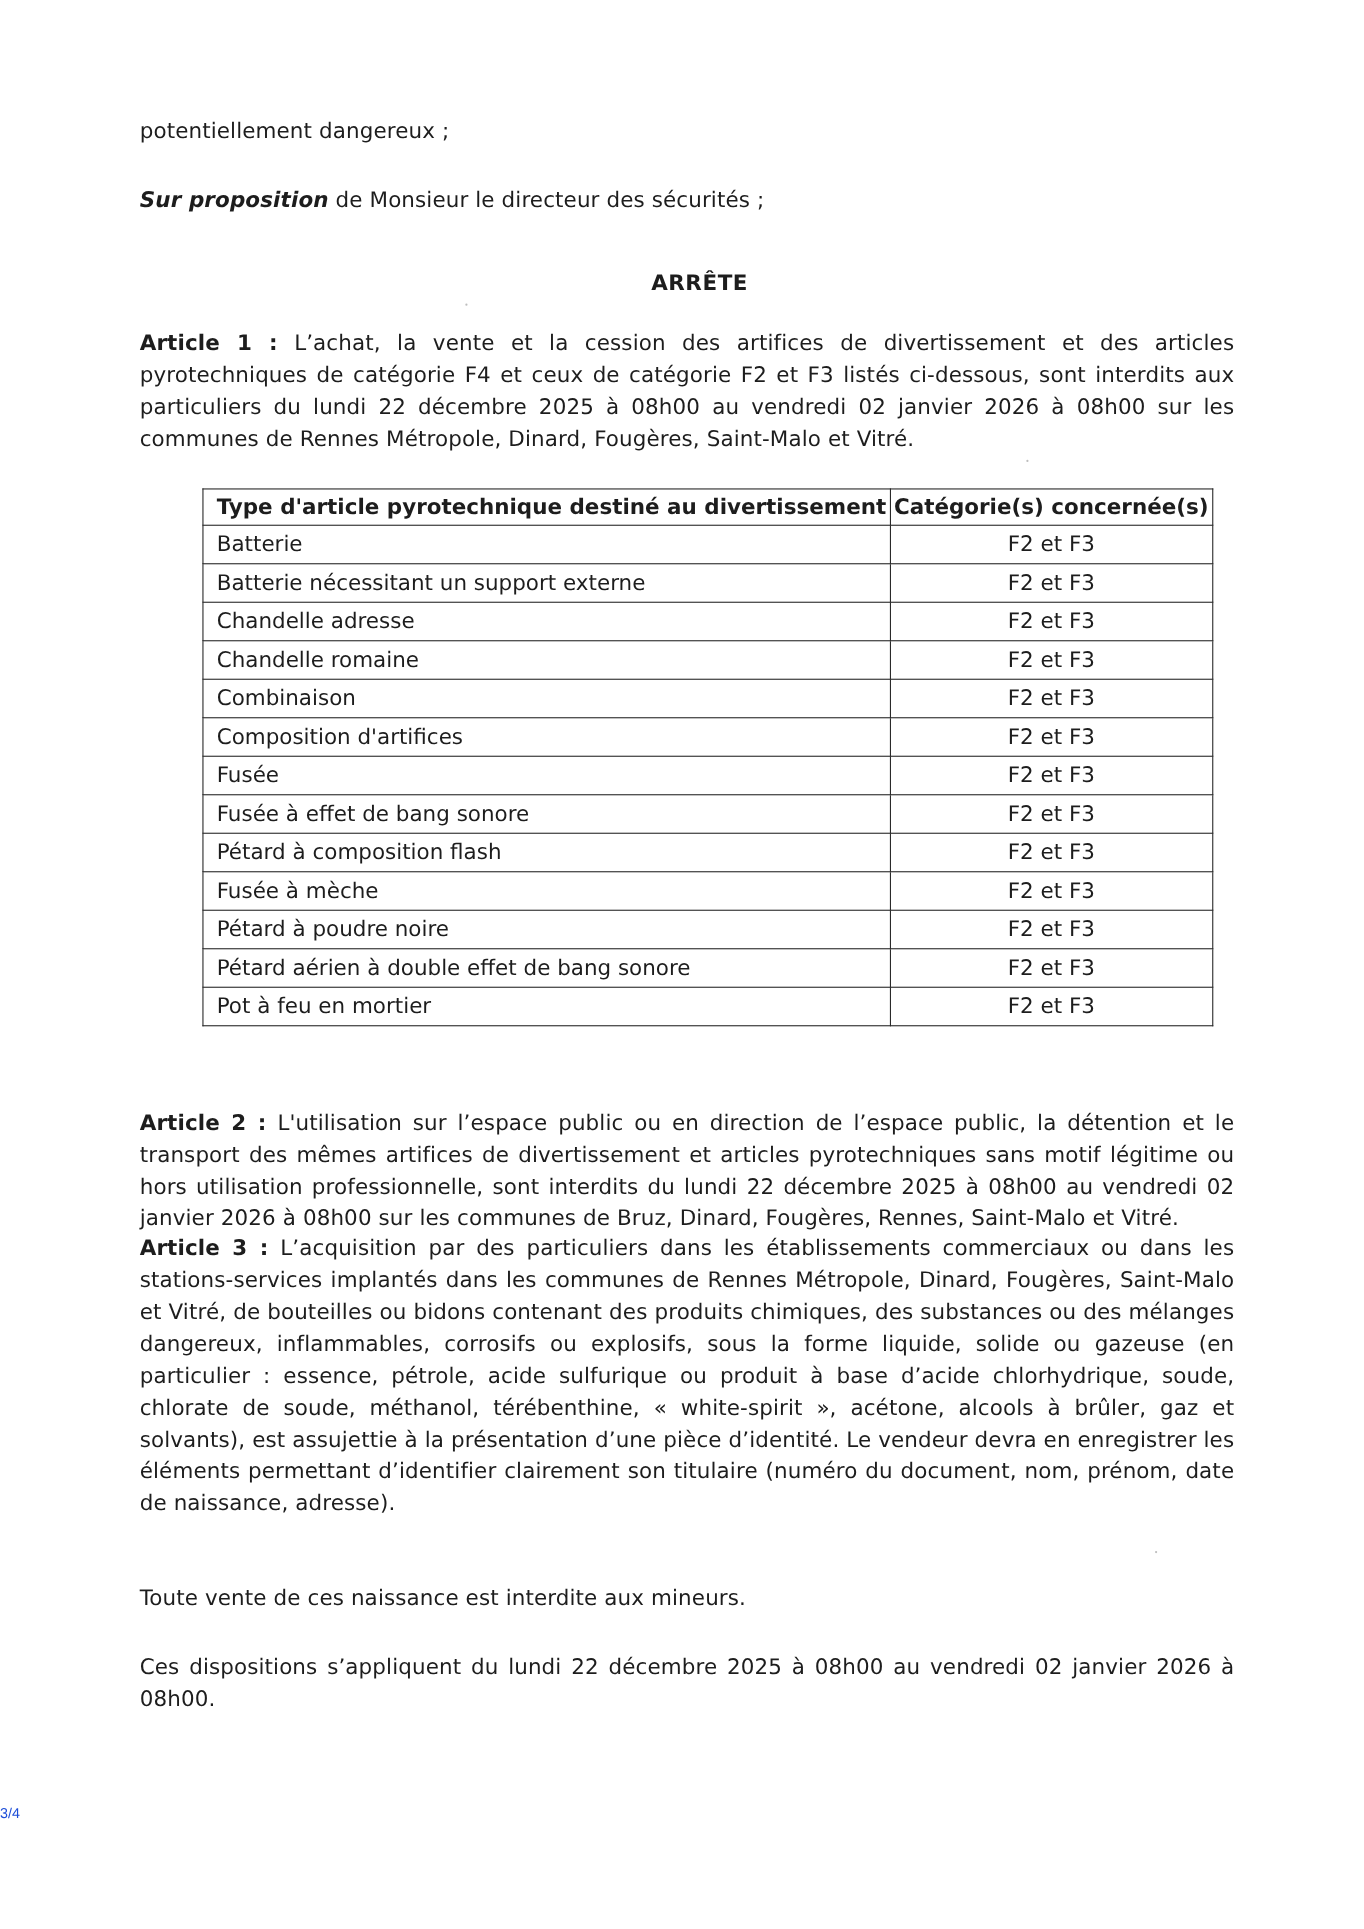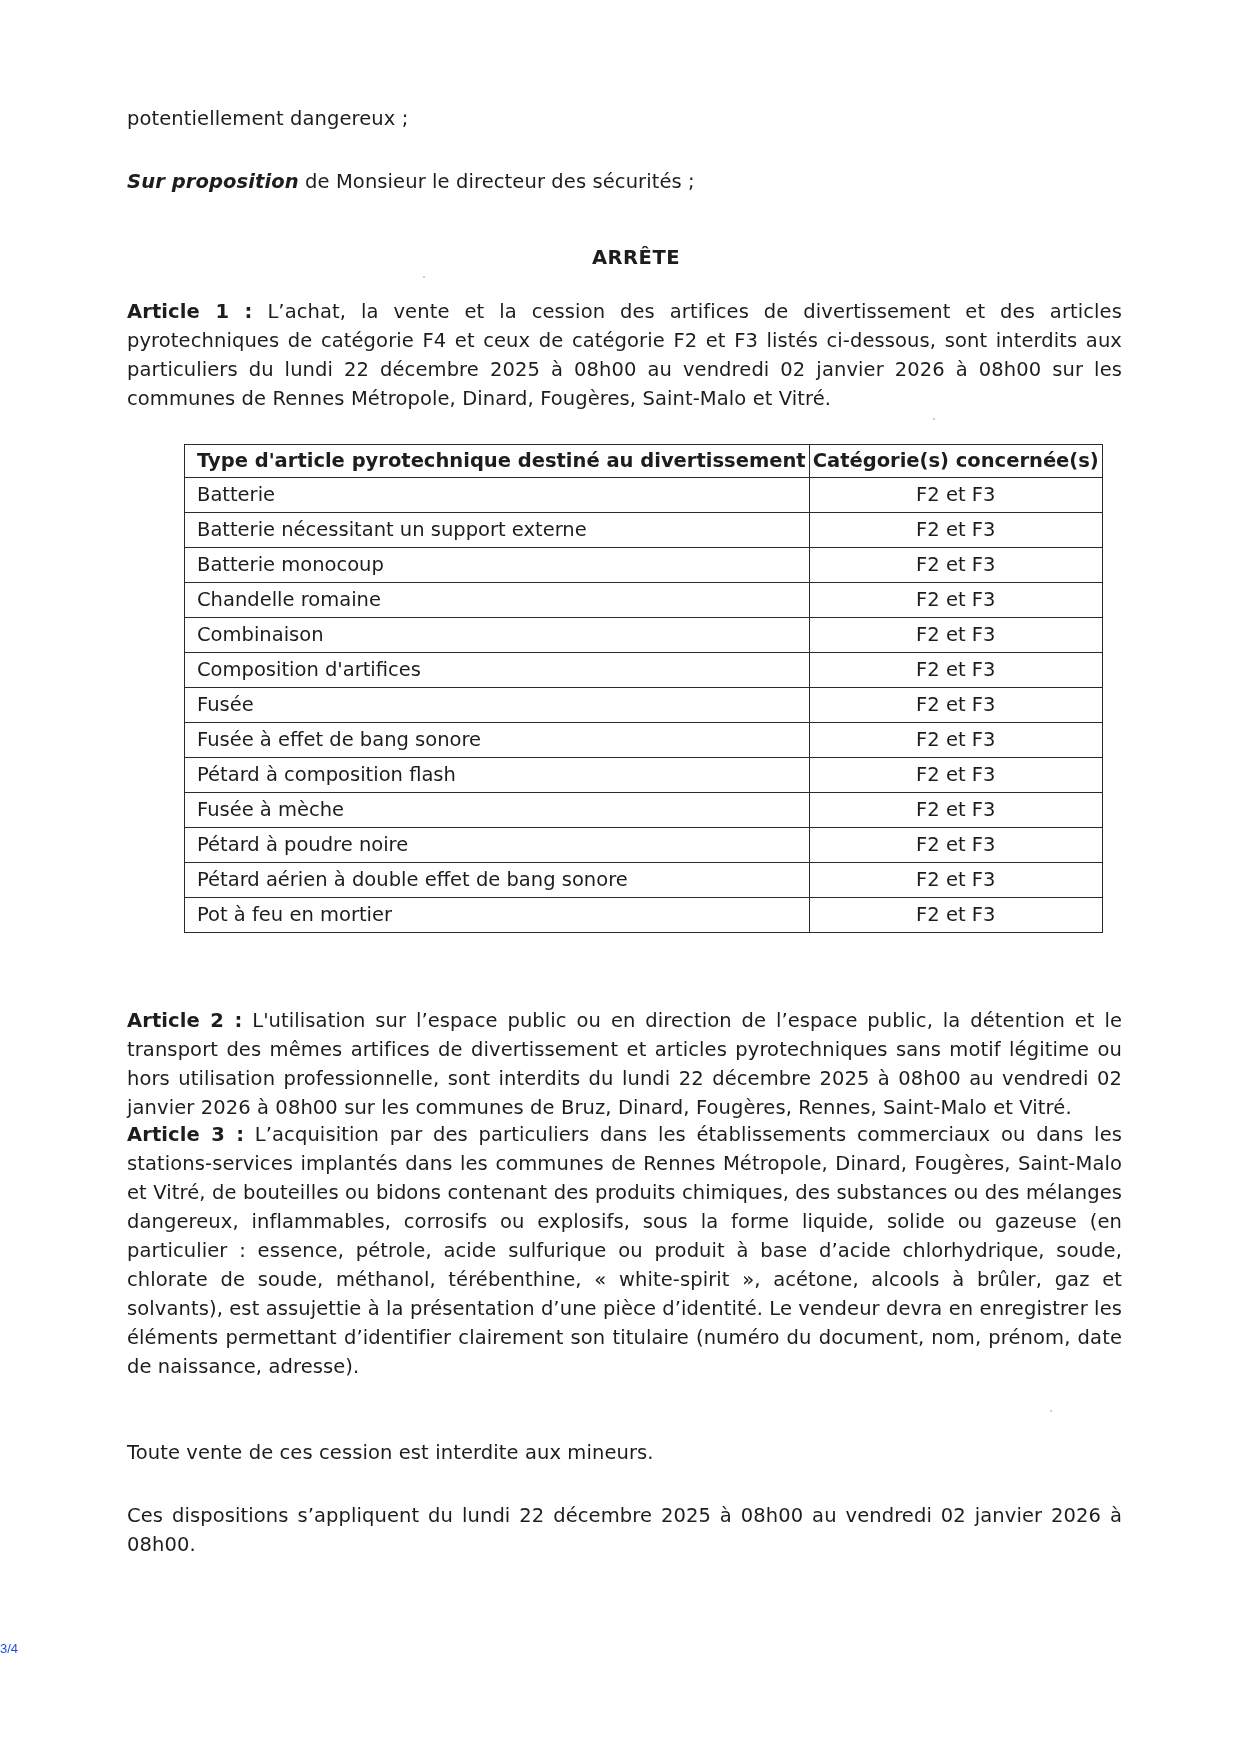--- a/index.html
+++ b/index.html
@@ -127,7 +127,7 @@
           <td class="col2">F2 et F3</td>
         </tr>
         <tr>
-          <td class="col1">Batterie monocoup</td>
+          <td class="col1">Chandelle adresse</td>
           <td class="col2">F2 et F3</td>
         </tr>
         <tr>

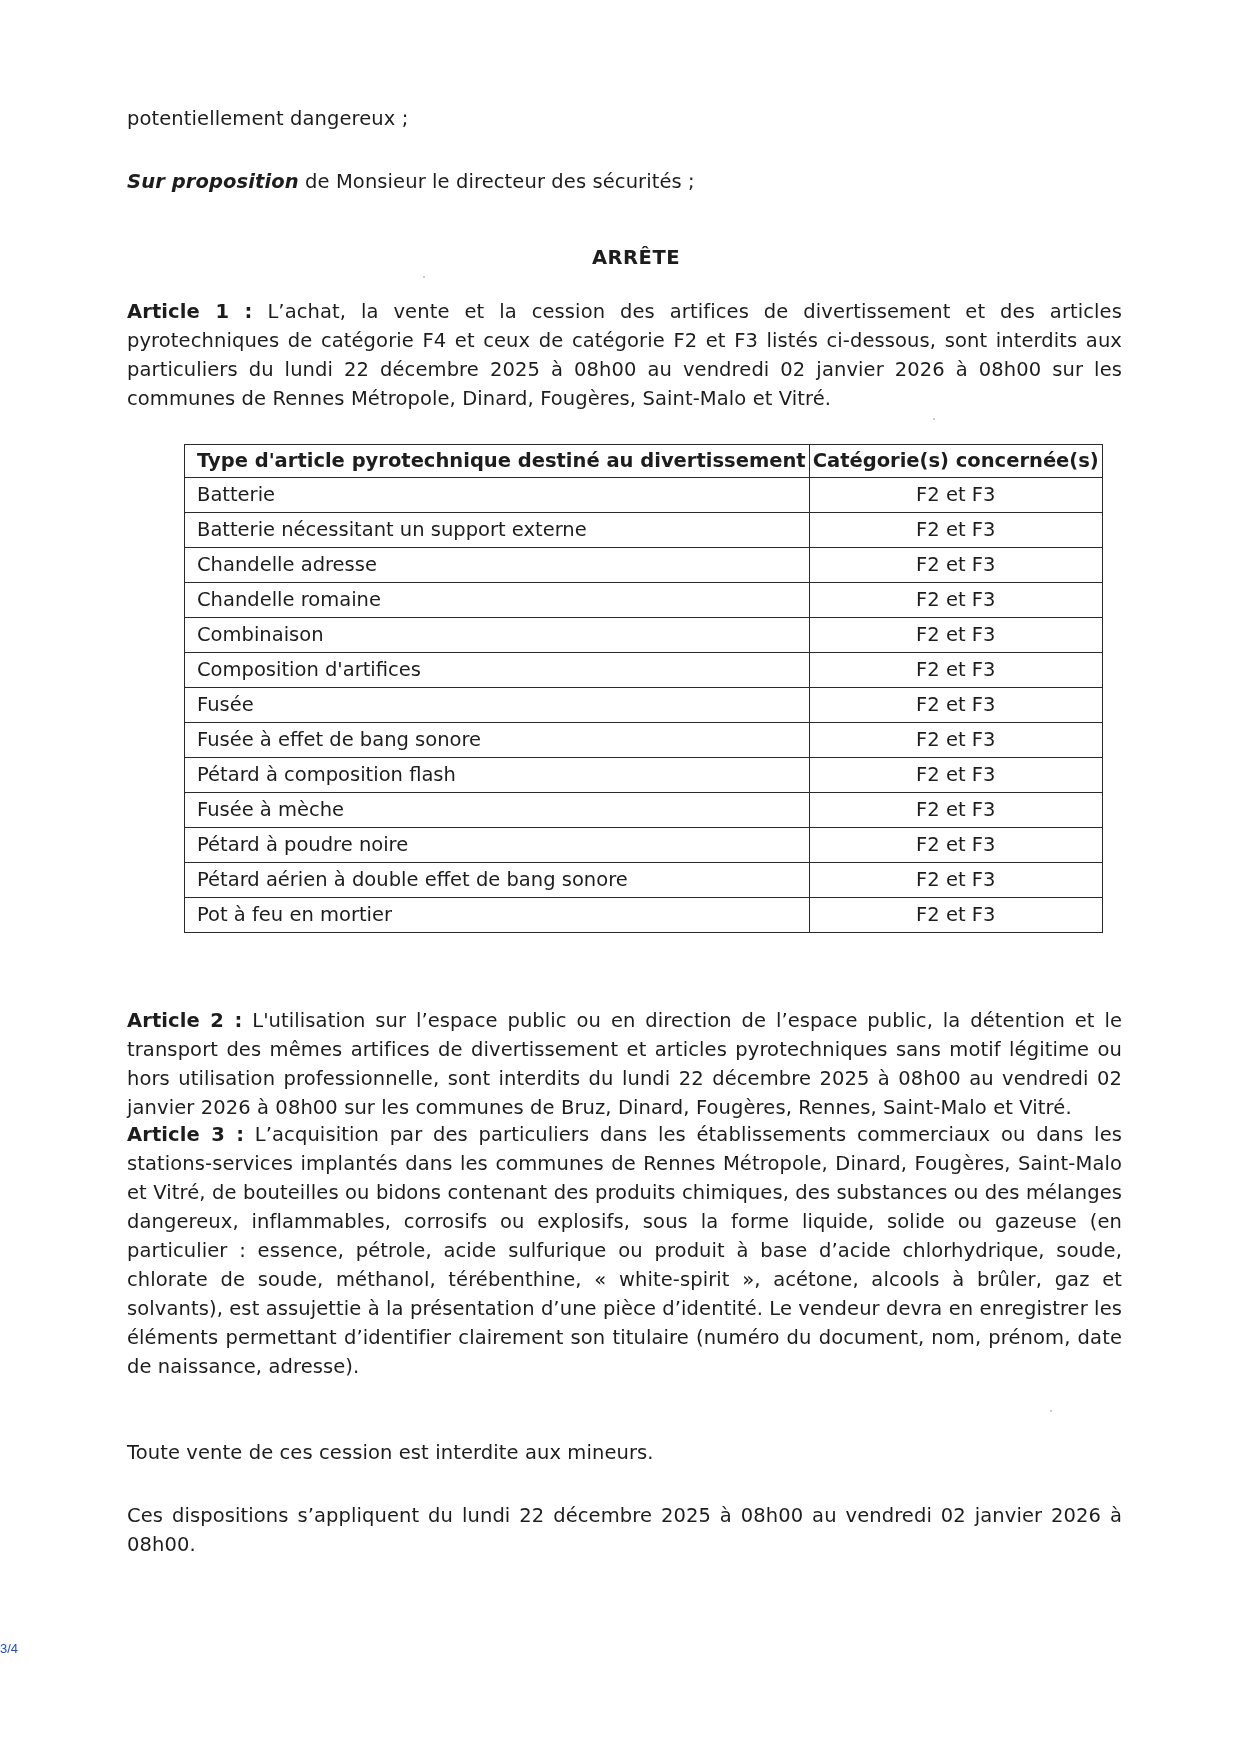--- a/index.html
+++ b/index.html
@@ -181,7 +181,7 @@
     <span class="lead-bold">Article 3 :</span><span> L’acquisition par des particuliers dans les établissements commerciaux ou dans les stations-services implantés dans les communes de Rennes Métropole, Dinard, Fougères, Saint-Malo et Vitré, de bouteilles ou bidons contenant des produits chimiques, des substances ou des mélanges dangereux, inflammables, corrosifs ou explosifs, sous la forme liquide, solide ou gazeuse (en particulier : essence, pétrole, acide sulfurique ou produit à base d’acide chlorhydrique, soude, chlorate de soude, méthanol, térébenthine, « white-spirit », acétone, alcools à brûler, gaz et solvants), est assujettie à la présentation d’une pièce d’identité. Le vendeur devra en enregistrer les éléments permettant d’identifier clairement son titulaire (numéro du document, nom, prénom, date de naissance, adresse).</span>
   </p>
 
-  <p class="para" id="p-minors" style="margin:0">Toute vente de ces cession est interdite aux mineurs.</p>
+  <p class="para" id="p-minors" style="margin:0">Toute vente de ces naissance est interdite aux mineurs.</p>
 
   <p class="para" id="p-dates" style="margin:0">Ces dispositions s’appliquent du lundi 22 décembre 2025 à 08h00 au vendredi 02 janvier 2026 à 08h00.</p>
 

